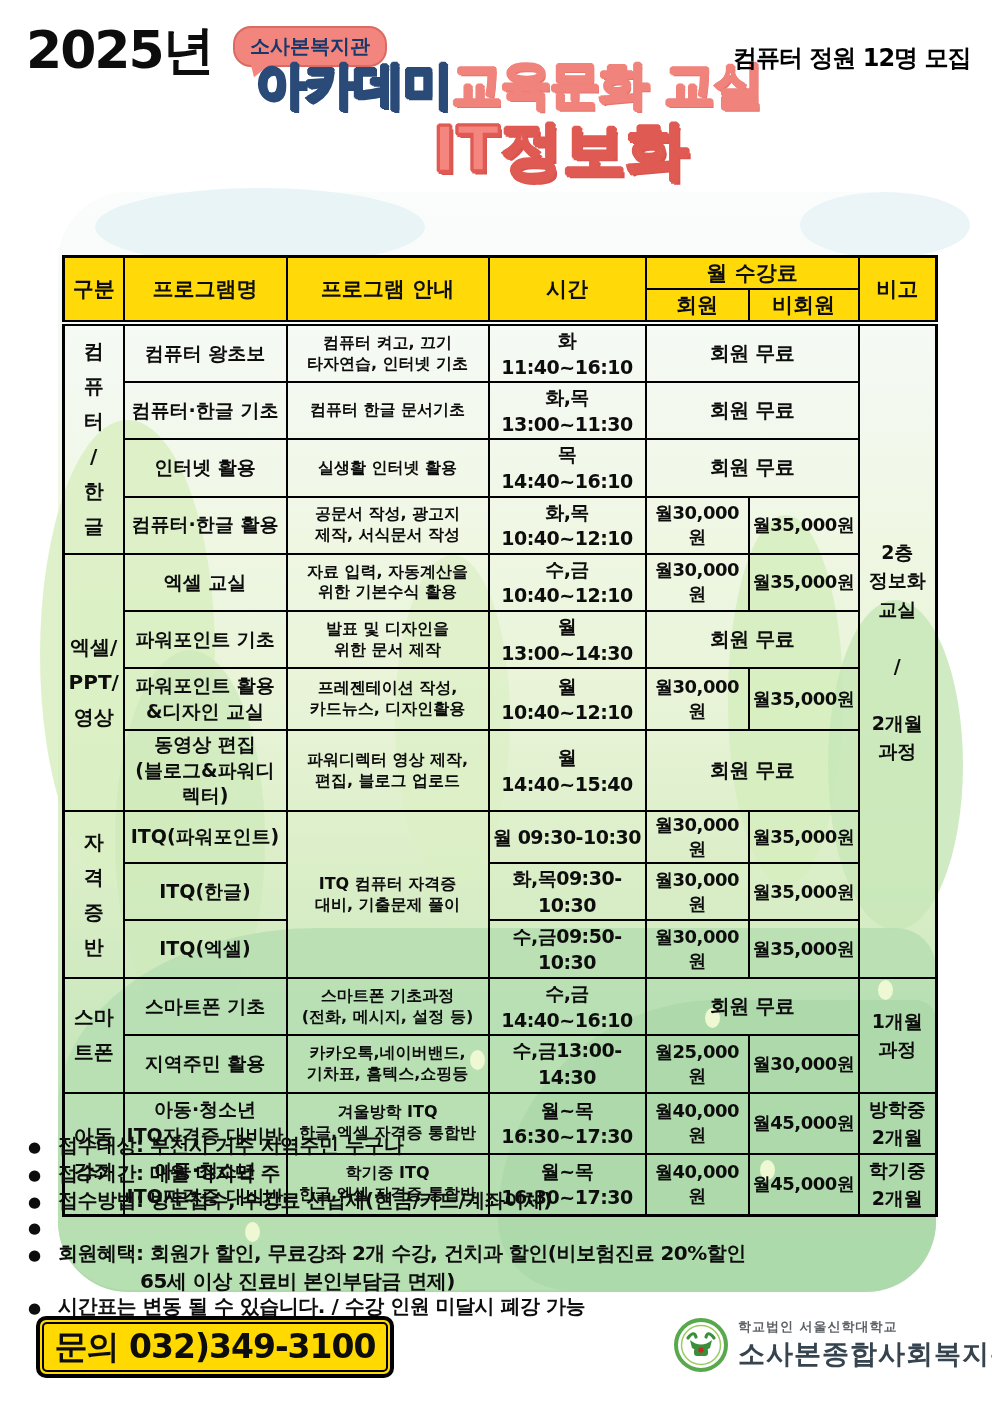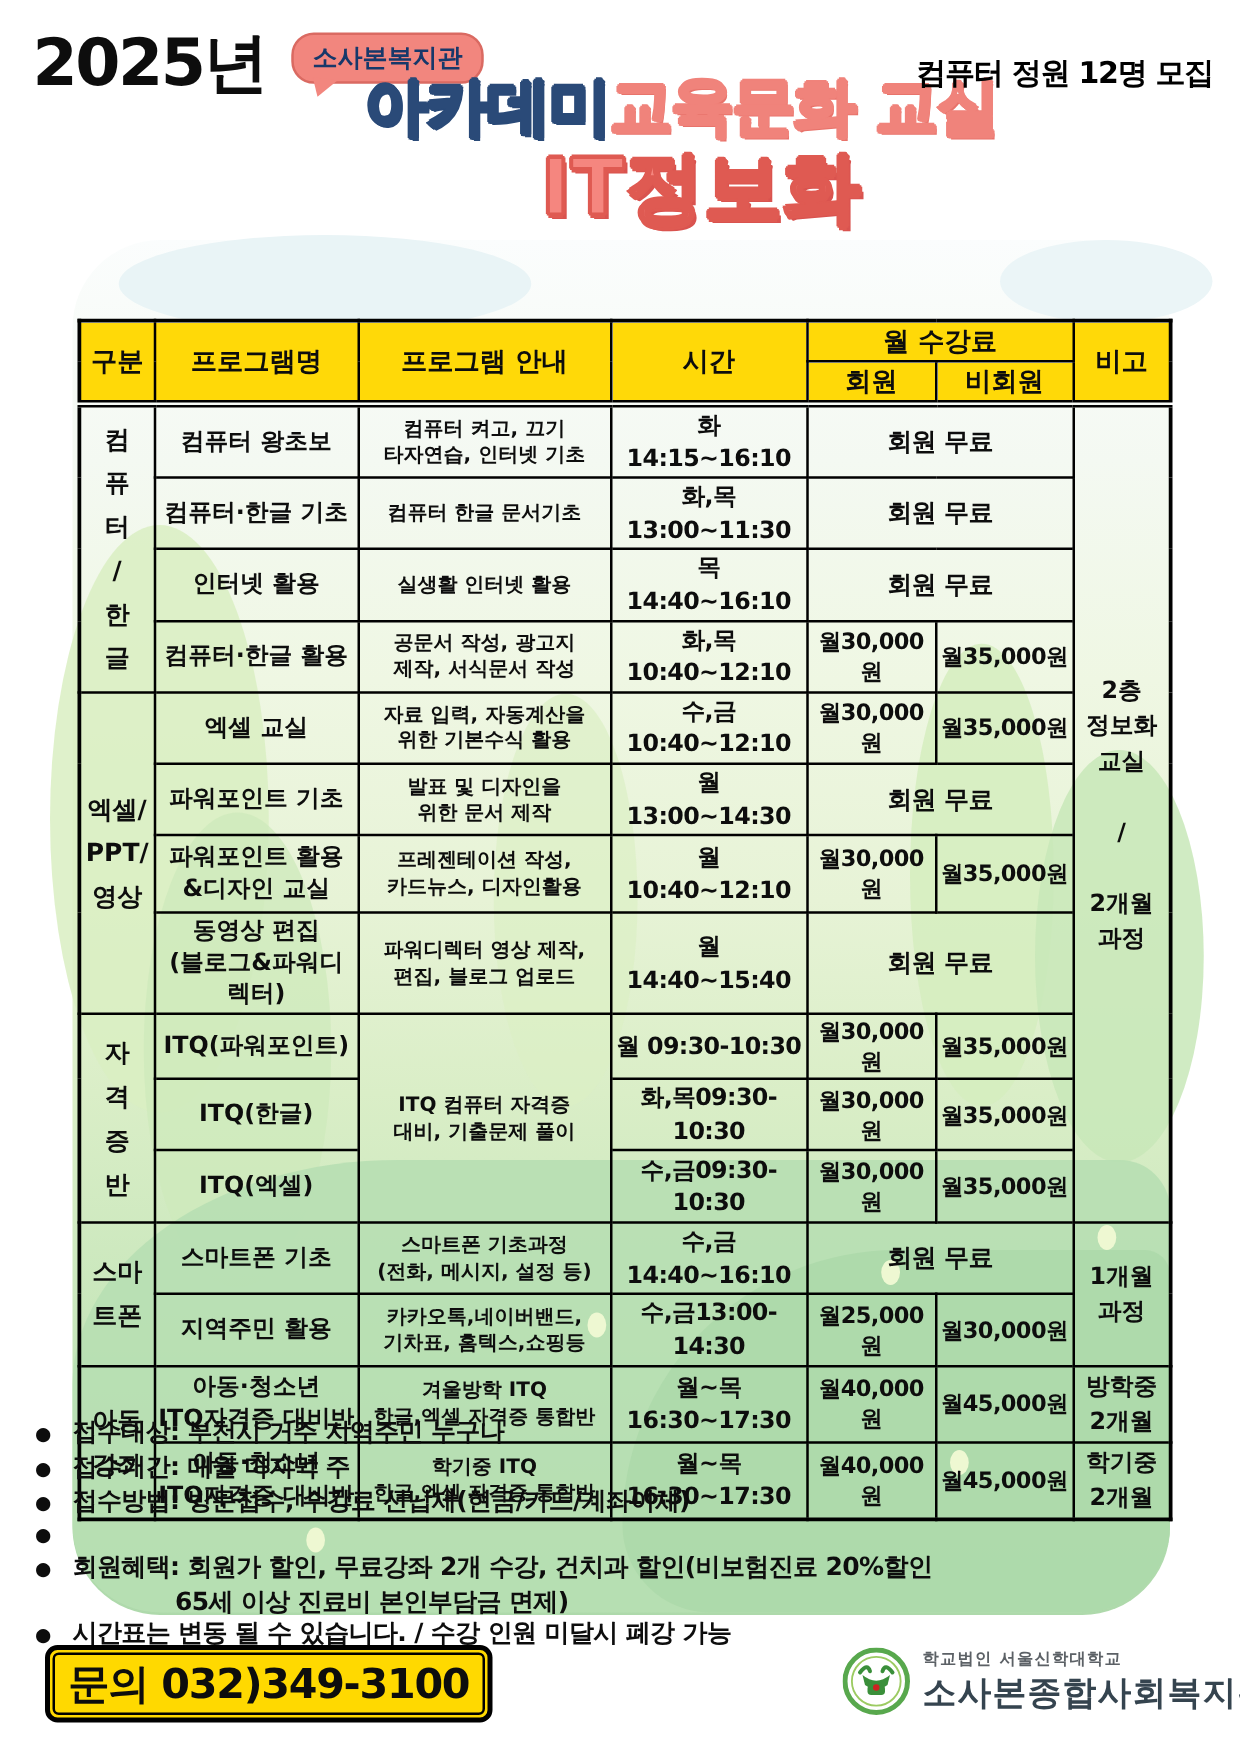--- a/index.html
+++ b/index.html
@@ -38,7 +38,7 @@
   .title-line1 { position:absolute; left:256px; top:52px; z-index:3; font-size:50px;
     font-weight:900; white-space:nowrap; letter-spacing:-1px; }
   .t-academy { color:#ffffff; -webkit-text-stroke:2.5px #2a4a78;
-    text-shadow:-2px 0 #2a4a78,2px 0 #2a4a78,0 -2px #2a4a78,0 2px #2a4a78,2px 3px 0 #2a4a78;margin-left:36px; }
+    text-shadow:-2px 0 #2a4a78,2px 0 #2a4a78,0 -2px #2a4a78,0 2px #2a4a78,2px 3px 0 #2a4a78; }
   .t-rest { color:#ffffff; -webkit-text-stroke:2.5px #f0837b;
     text-shadow:-2px 0 #f0837b,2px 0 #f0837b,0 -2px #f0837b,0 2px #f0837b,2px 3px 0 #e8736b; }
   .title-line2 { position:absolute; left:433px; top:108px; z-index:3; font-size:62px;

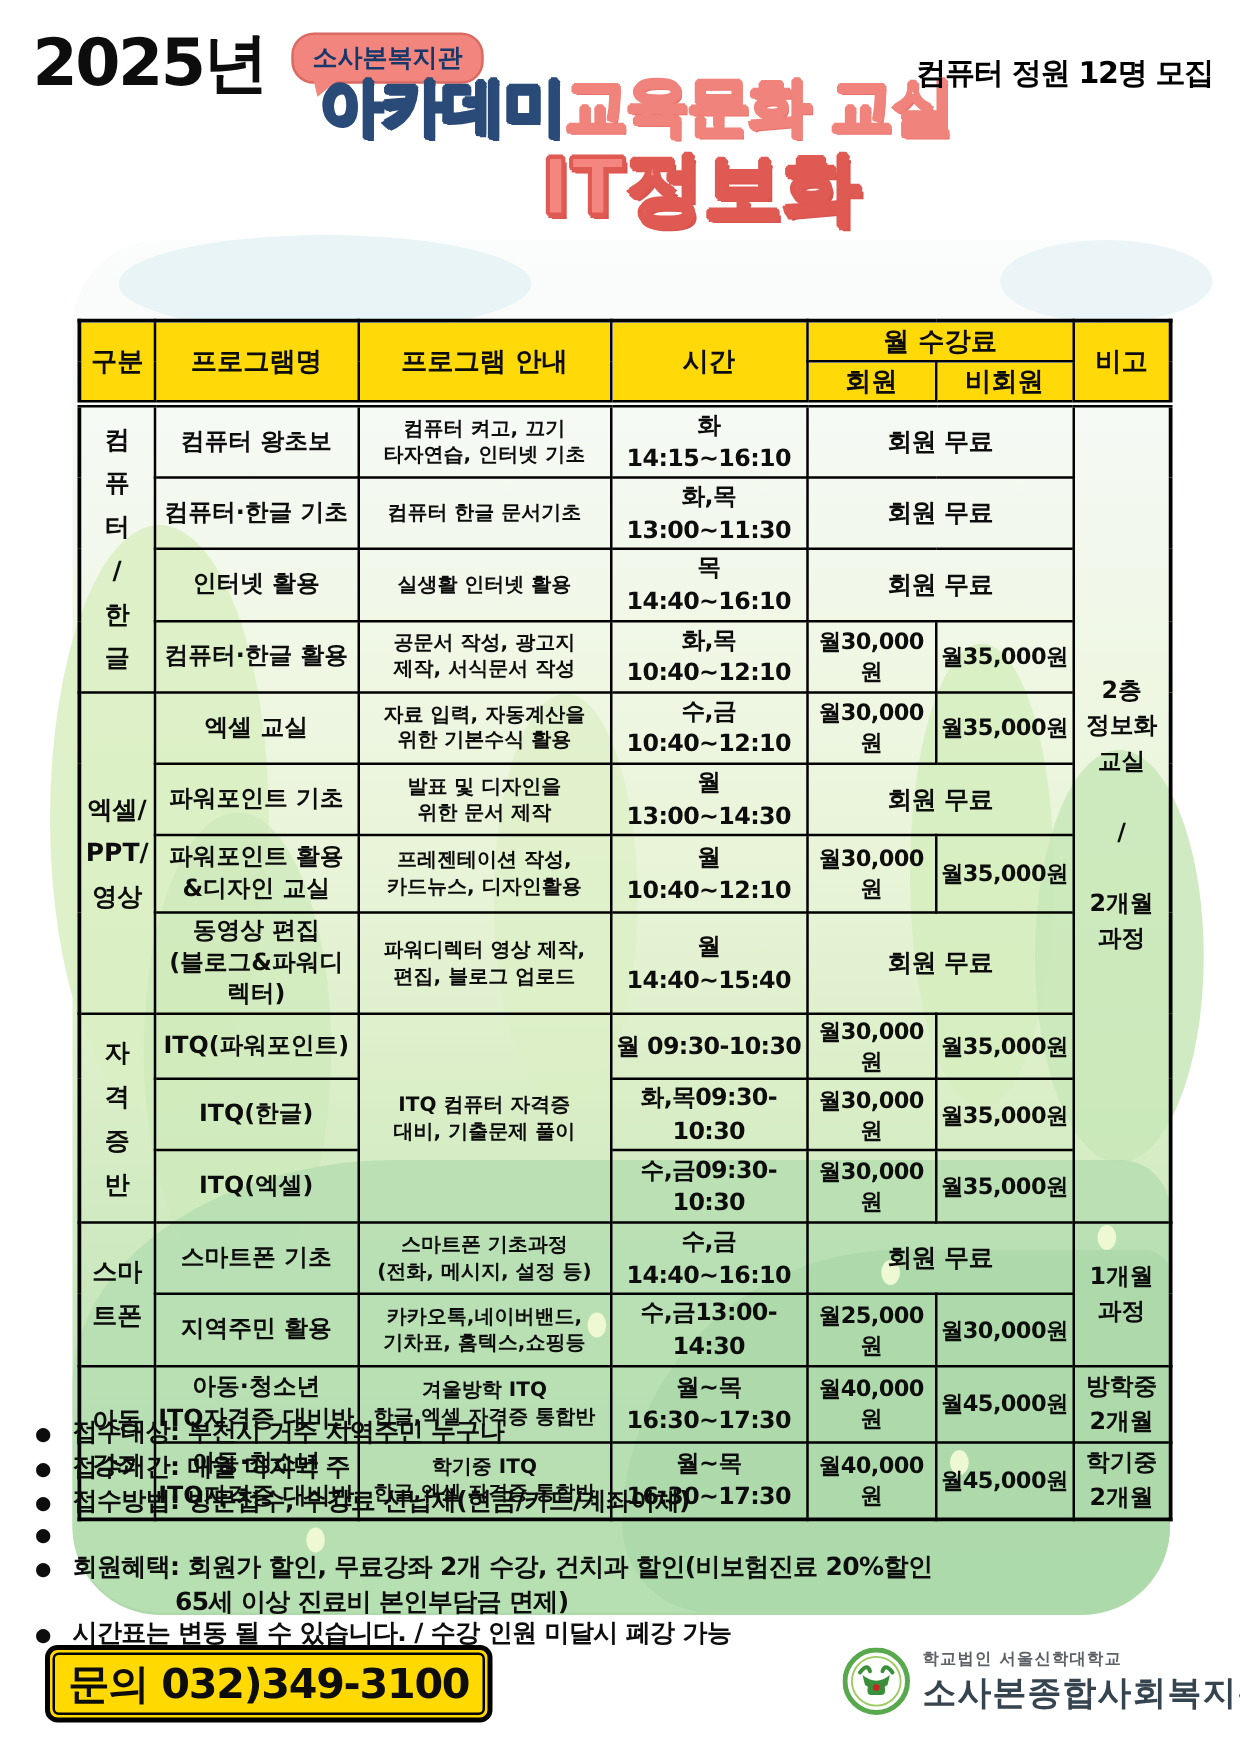--- a/index.html
+++ b/index.html
@@ -143,7 +143,7 @@
         <td class="prog">컴퓨터 왕초보</td>
         <td class="guide pre">컴퓨터 켜고, 끄기
 타자연습, 인터넷 기초</td>
-        <td class="time">화 14:15~16:10</td>
+        <td class="time">화 11:40~16:10</td>
         <td colspan="2" class="fee free">회원 무료</td>
         <td rowspan="11" class="note pre">2층
 정보화

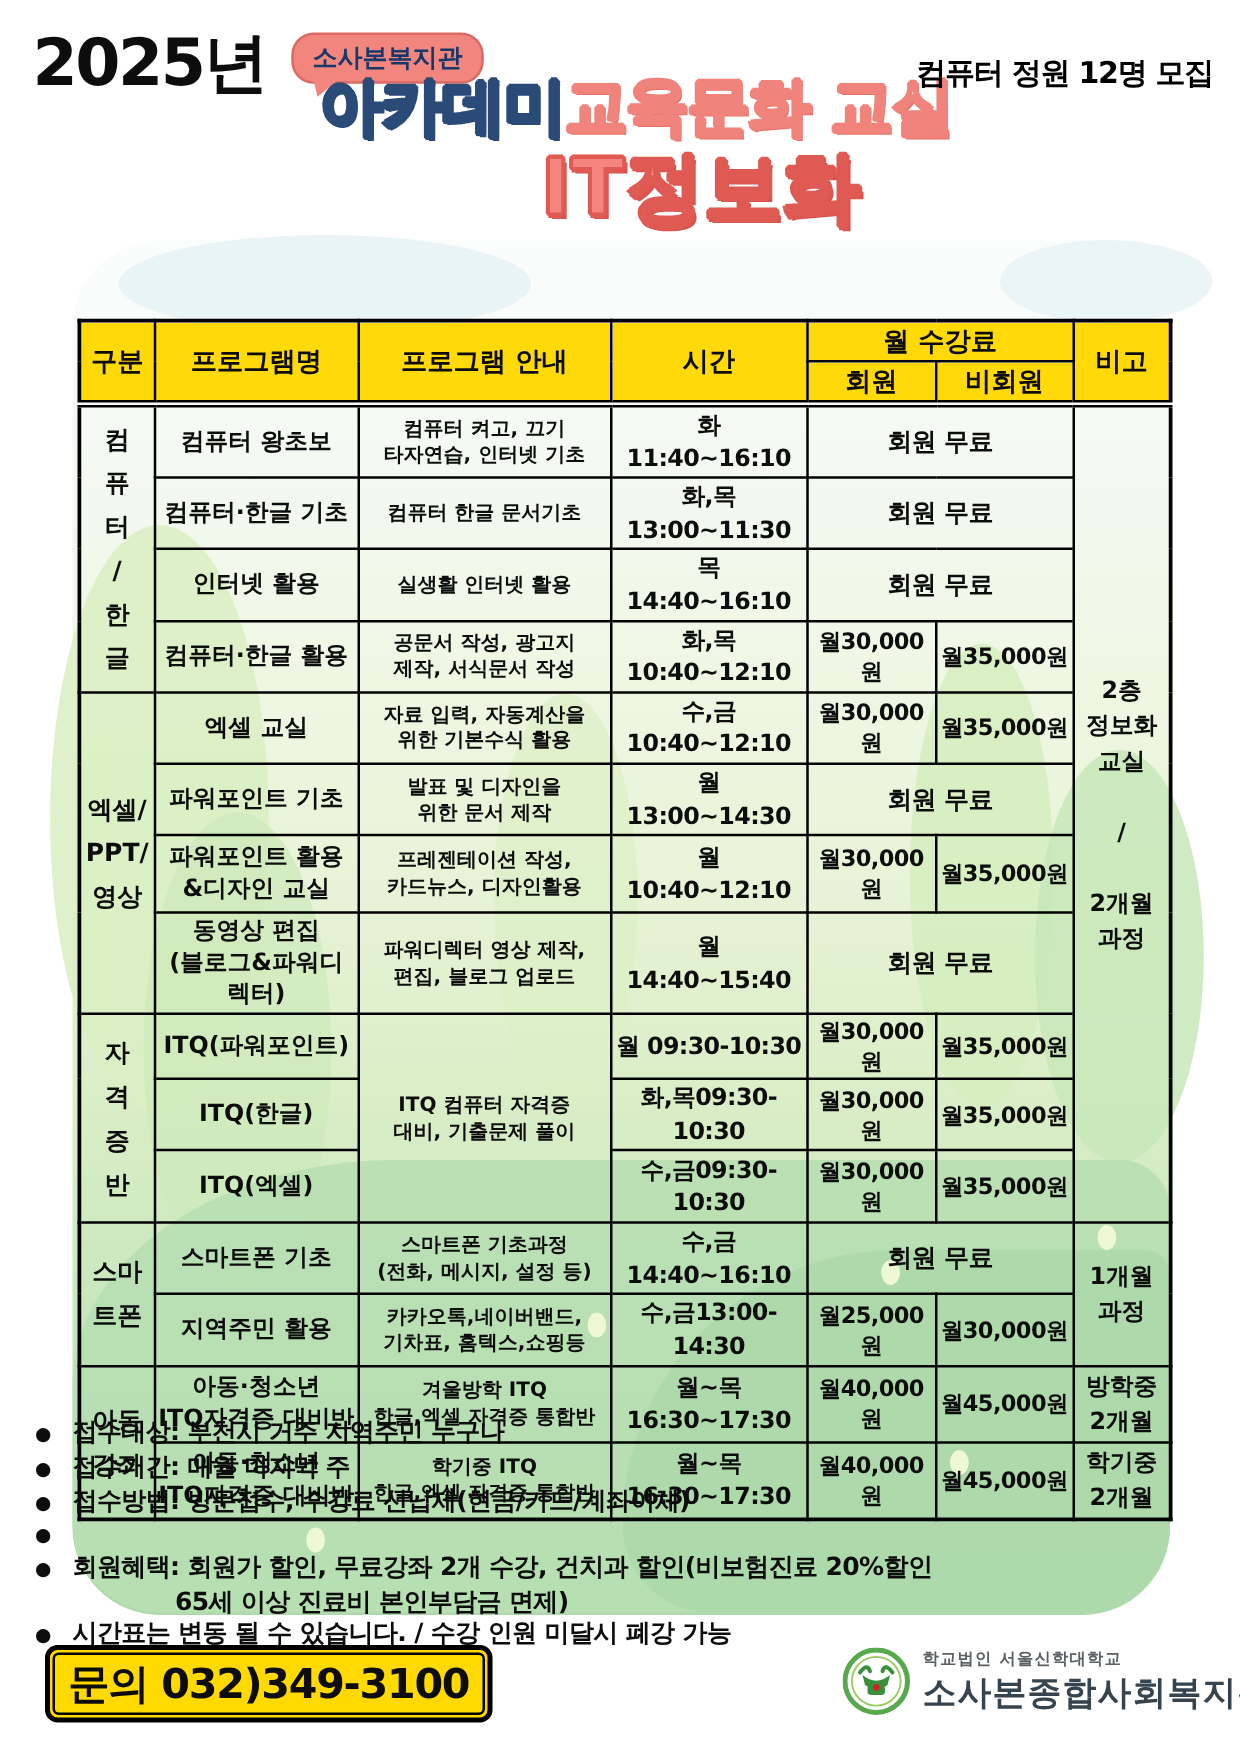--- a/index.html
+++ b/index.html
@@ -229,7 +229,7 @@
       </tr>
       <tr style="height:58px">
         <td class="prog">ITQ(엑셀)</td>
-        <td class="time">수,금09:30-10:30</td>
+        <td class="time">수,금09:50-10:30</td>
         <td class="fee">월30,000원</td>
         <td class="fee">월35,000원</td>
       </tr>

